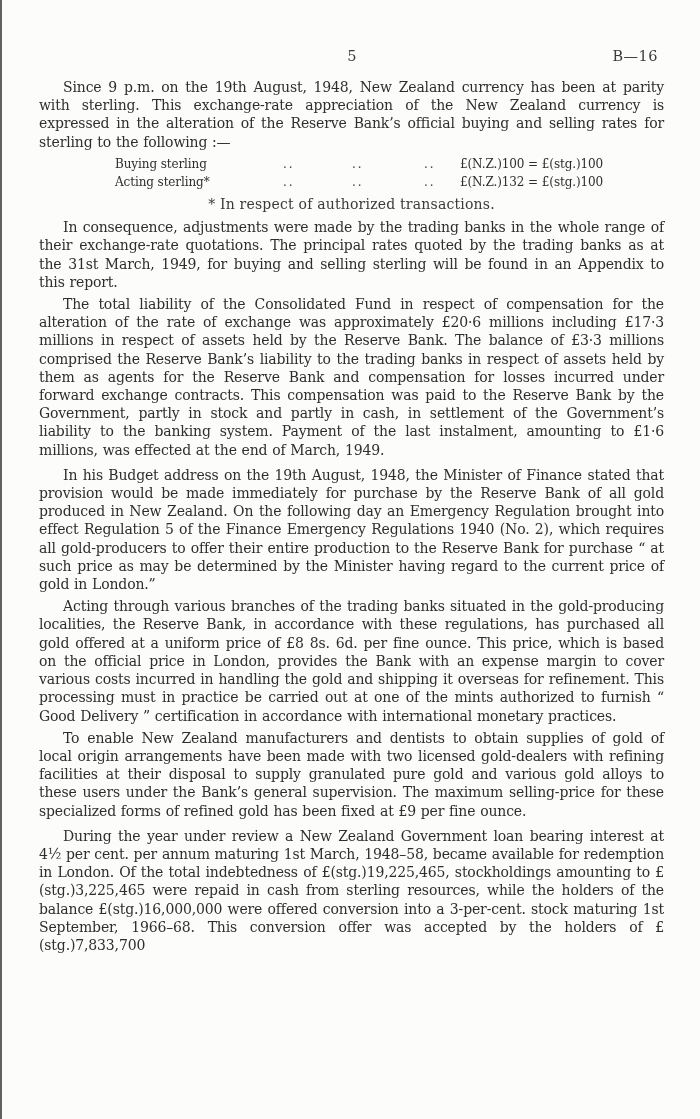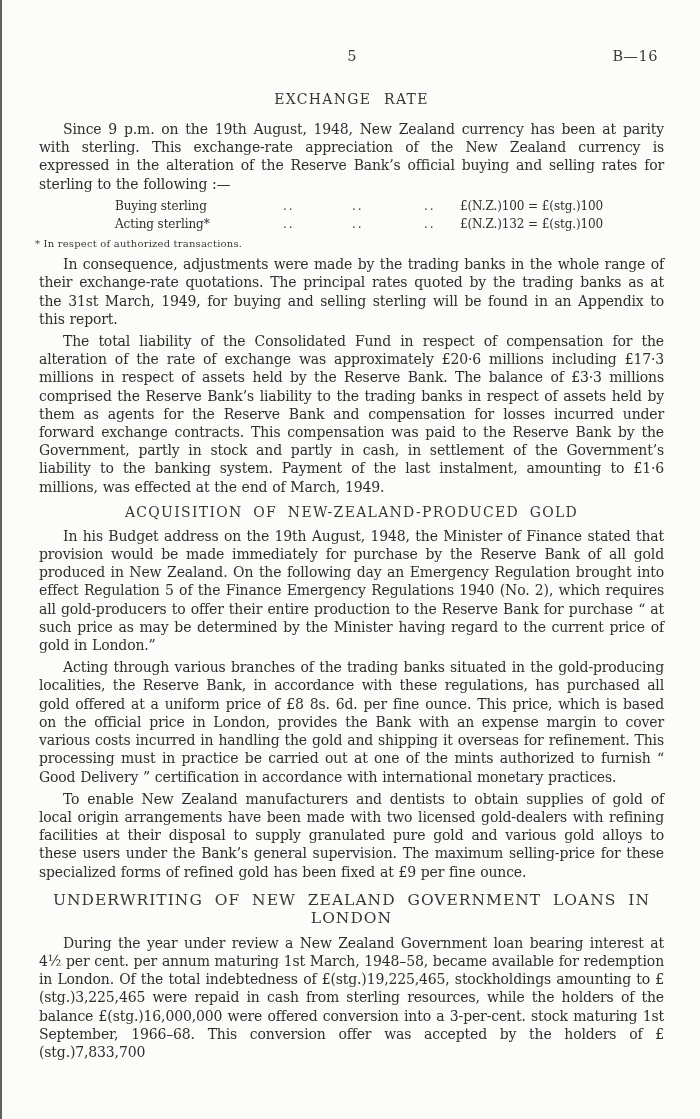--- a/index.html
+++ b/index.html
@@ -103,7 +103,6 @@
       <span class="reportcode">B—16</span>
     </div>
 
-    <h2 class="h-sec">EXCHANGE RATE</h2>
 
     <p class="body first">Since 9 p.m. on the 19th August, 1948, New Zealand currency has been at parity with sterling. This exchange-rate appreciation of the New Zealand currency is expressed in the alteration of the Reserve Bank’s official buying and selling rates for sterling to the following :—</p>
 

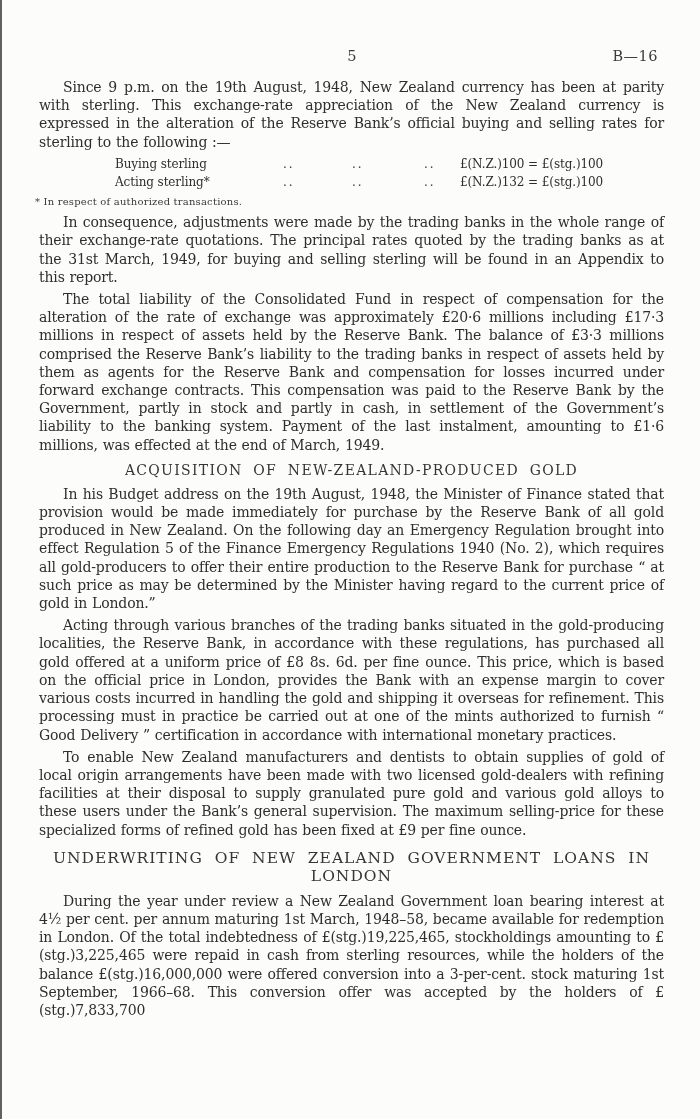--- a/index.html
+++ b/index.html
@@ -83,8 +83,8 @@
   .rate-row .leader.d3 { width: 36px; }
   .rate-row .rate-value { flex: none; }
   .footnote {
-    text-align: left;
-    font-size: 10px;
+    text-align: center;
+    font-size: 14px;
     margin-top: 5px;
     color: #3a3a38;
     letter-spacing: .2px;

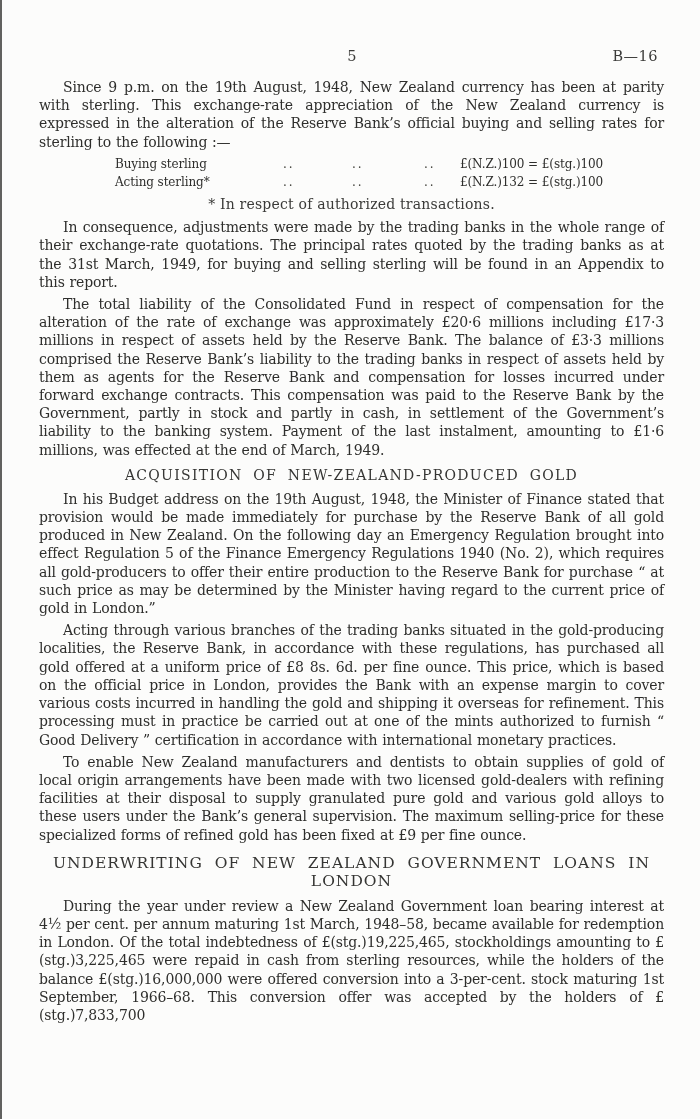--- a/index.html
+++ b/index.html
@@ -128,7 +128,6 @@
 
     <p class="body">The total liability of the Consolidated Fund in respect of compensation for the alteration of the rate of exchange was approximately £20·6 millions including £17·3 millions in respect of assets held by the Reserve Bank. The balance of £3·3 millions comprised the Reserve Bank’s liability to the trading banks in respect of assets held by them as agents for the Reserve Bank and compensation for losses incurred under forward exchange contracts. This compensation was paid to the Reserve Bank by the Government, partly in stock and partly in cash, in settlement of the Government’s liability to the banking system. Payment of the last instalment, amounting to £1·6 millions, was effected at the end of March, 1949.</p>
 
-    <h2 class="h-sec gold">ACQUISITION OF NEW-ZEALAND-PRODUCED GOLD</h2>
 
     <p class="body after-head">In his Budget address on the 19th August, 1948, the Minister of Finance stated that provision would be made immediately for purchase by the Reserve Bank of all gold produced in New Zealand. On the following day an Emergency Regulation brought into effect Regulation 5 of the Finance Emergency Regulations 1940 (No. 2), which requires all gold-producers to offer their entire production to the Reserve Bank for purchase “ at such price as may be determined by the Minister having regard to the current price of gold in London.”</p>
 

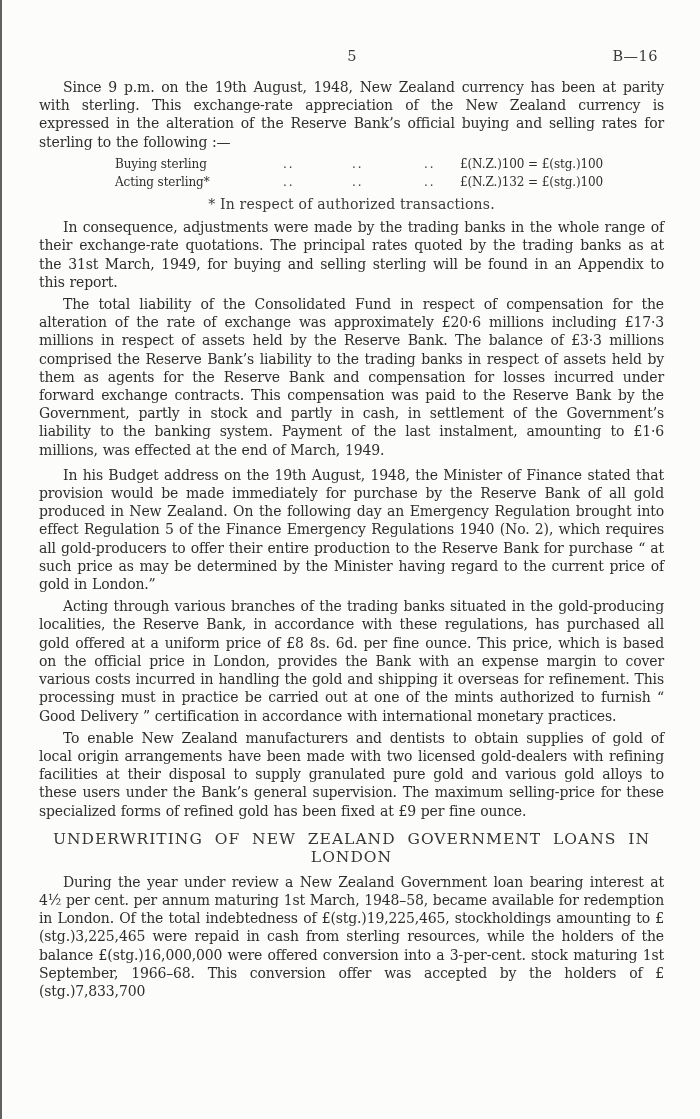--- a/index.html
+++ b/index.html
@@ -135,7 +135,6 @@
 
     <p class="body">To enable New Zealand manufacturers and dentists to obtain supplies of gold of local origin arrangements have been made with two licensed gold-dealers with refining facilities at their disposal to supply granulated pure gold and various gold alloys to these users under the Bank’s general supervision. The maximum selling-price for these specialized forms of refined gold has been fixed at £9 per fine ounce.</p>
 
-    <h2 class="h-sec underwriting">UNDERWRITING OF NEW ZEALAND GOVERNMENT LOANS IN LONDON</h2>
 
 
     <p class="body after-head fulljust">During the year under review a New Zealand Government loan bearing interest at 4½ per cent. per annum maturing 1st March, 1948–58, became available for redemption in London. Of the total indebtedness of £(stg.)19,225,465, stockholdings amounting to £(stg.)3,225,465 were repaid in cash from sterling resources, while the holders of the balance £(stg.)16,000,000 were offered conversion into a 3-per-cent. stock maturing 1st September, 1966–68. This conversion offer was accepted by the holders of £(stg.)7,833,700</p>

